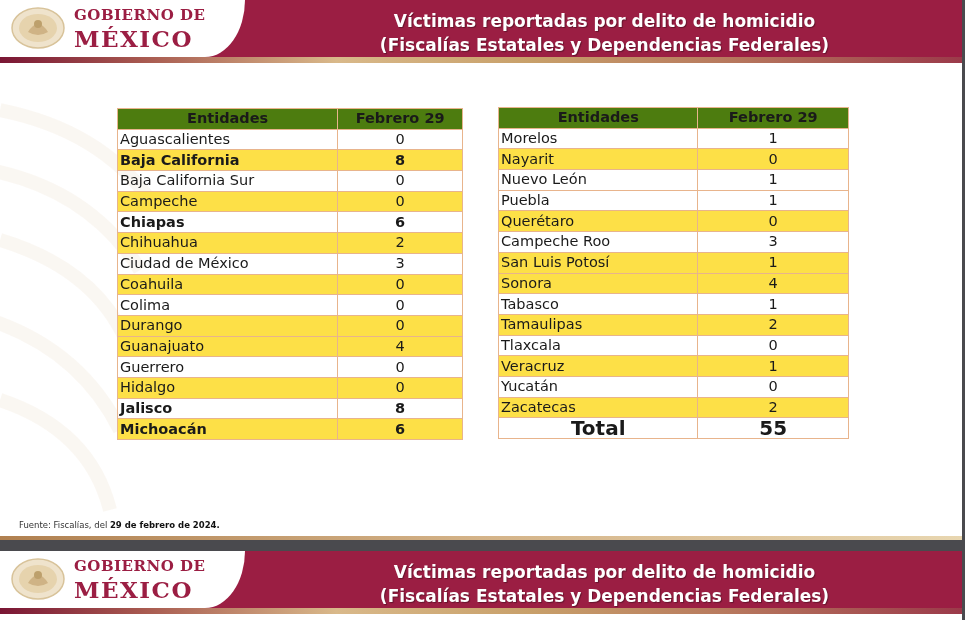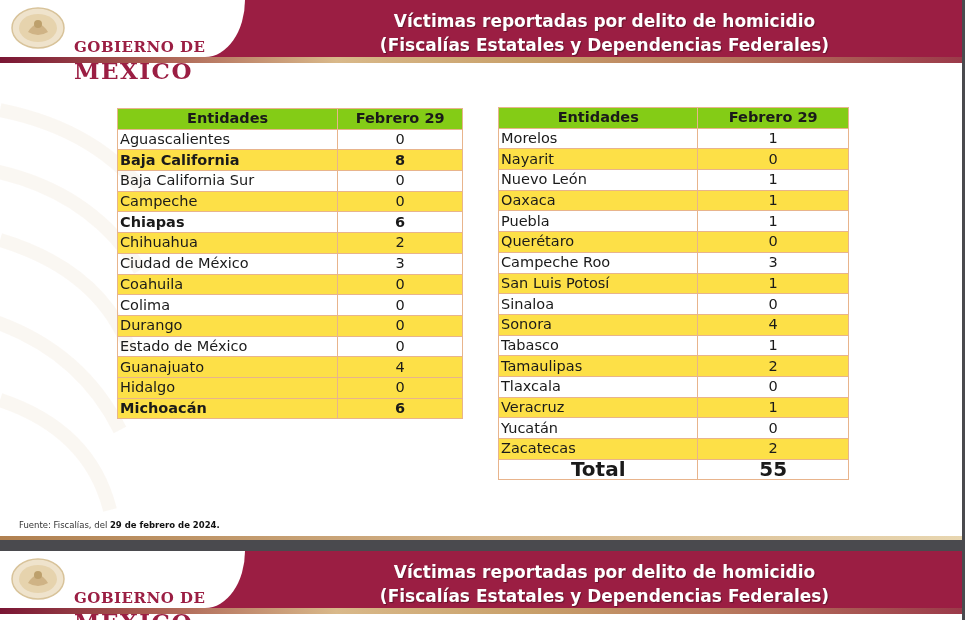--- a/index.html
+++ b/index.html
@@ -17,7 +17,7 @@
     border-bottom-right-radius: 40px 57px; }
   .emblem { position: absolute; left: 10px; top: 6px; width: 56px; height: 44px; }
   .gov-text { position: absolute; left: 74px; top: 8px; color: #9b1e43; font-family: "DejaVu Serif", serif; font-weight: bold; line-height: 1; }
-  .gov-line1 { font-size: 15px; letter-spacing: 0.5px; margin-top: 32px; }
+  .gov-line1 { font-size: 15px; letter-spacing: 0.5px; }
   .gov-line2 { font-size: 23px; letter-spacing: 1.5px; margin-top: 4px; }
   .title { position: absolute; left: 247px; right: 0; top: 9px; text-align: center; color: #ffffff;
     font-family: "DejaVu Sans", sans-serif; font-weight: bold; font-size: 17px; line-height: 24px;

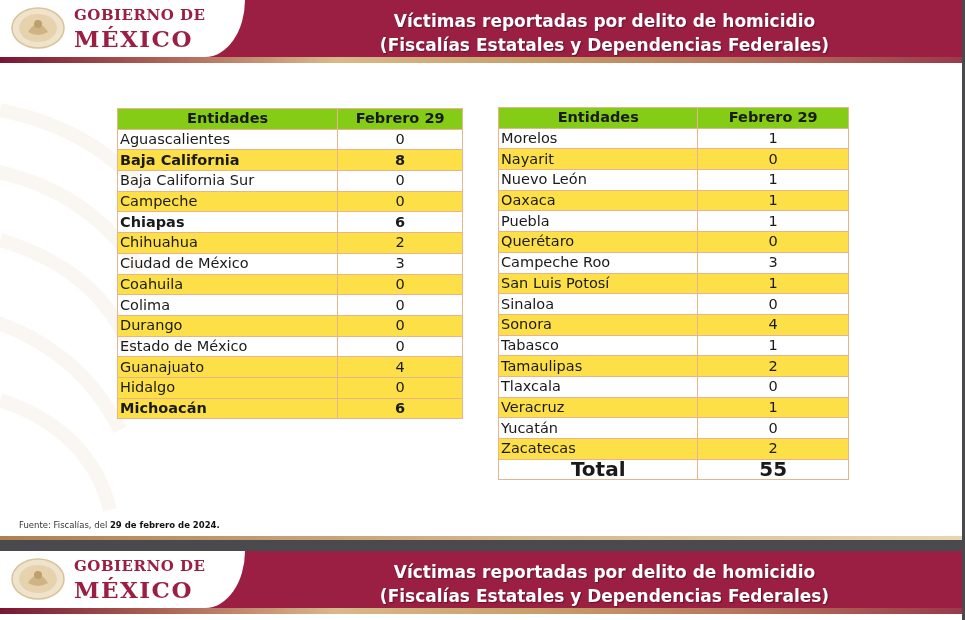--- a/index.html
+++ b/index.html
@@ -27,7 +27,7 @@
 
   table.states { position: absolute; border-collapse: collapse; font-family: "DejaVu Sans", sans-serif; font-size: 14.5px; color: #1a1a1a; }
   table.states td, table.states th { border: 1.5px solid #e8b48c; height: 20.7px; padding: 0 2px; line-height: 19px; white-space: nowrap; }
-  table.states th { font-weight: bold; text-align: center; background: #84cc16; }
+  table.states th { font-weight: bold; text-align: center; background: #4d7c0f; }
   table.states td.num { text-align: center; }
   table.states tr.alt td { background: #fde047; }
   table.states tr.bold td { font-weight: bold; }

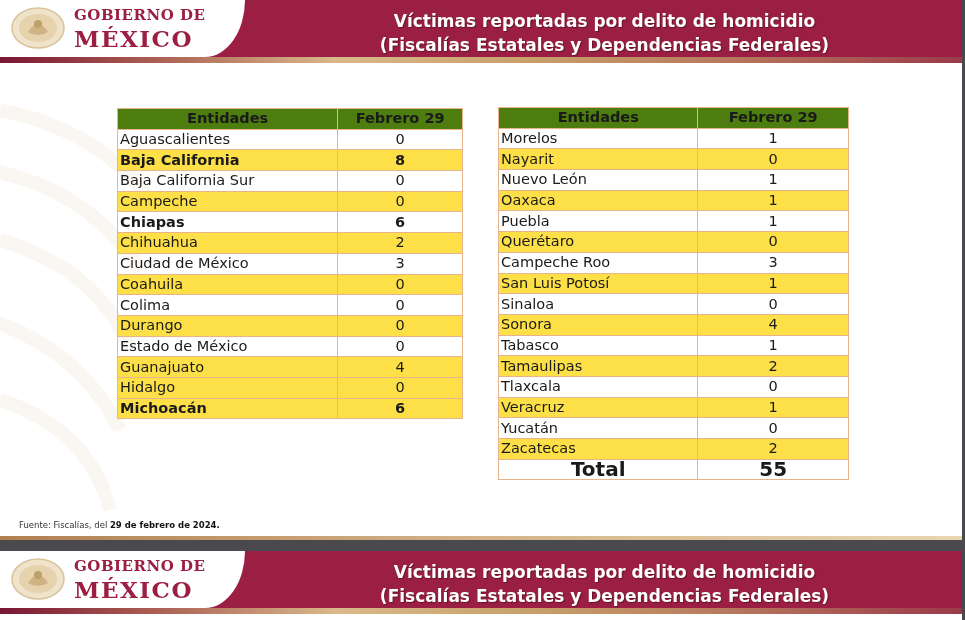--- a/index.html
+++ b/index.html
@@ -171,10 +171,6 @@
           <td>Nuevo León</td>
           <td class="num">1</td>
         </tr>
-        <tr class="alt ">
-          <td>Oaxaca</td>
-          <td class="num">1</td>
-        </tr>
         <tr class="">
           <td>Puebla</td>
           <td class="num">1</td>

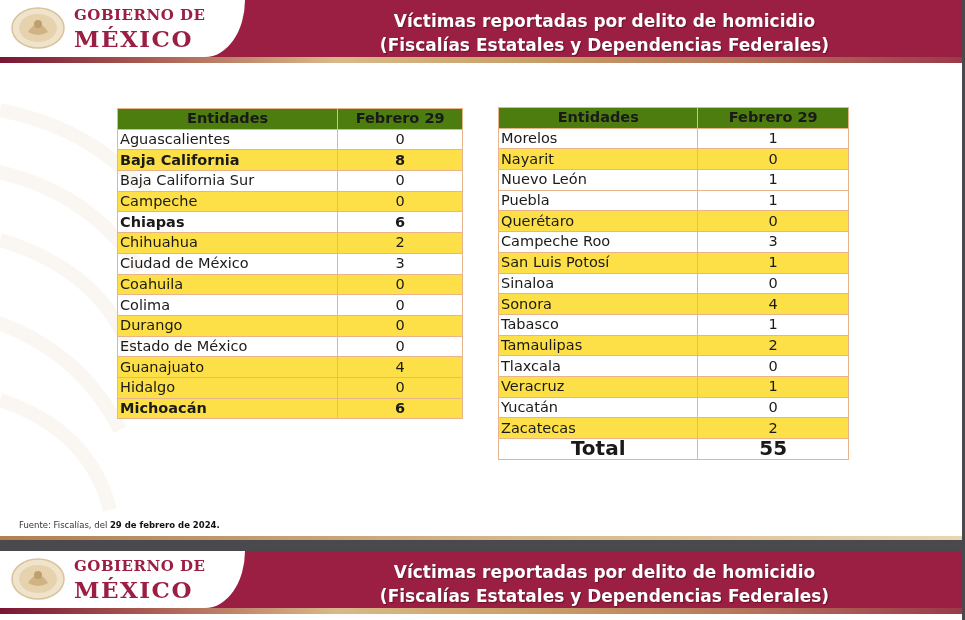--- a/index.html
+++ b/index.html
@@ -187,10 +187,6 @@
           <td>San Luis Potosí</td>
           <td class="num">1</td>
         </tr>
-        <tr class="">
-          <td>Sinaloa</td>
-          <td class="num">0</td>
-        </tr>
         <tr class="alt ">
           <td>Sonora</td>
           <td class="num">4</td>

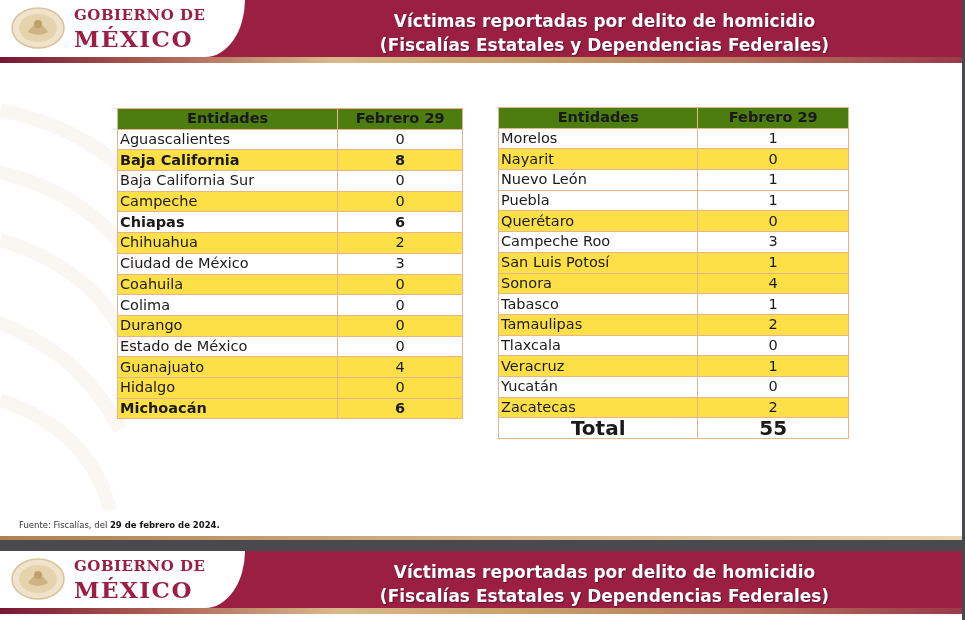--- a/index.html
+++ b/index.html
@@ -128,10 +128,6 @@
           <td>Durango</td>
           <td class="num">0</td>
         </tr>
-        <tr class="">
-          <td>Estado de México</td>
-          <td class="num">0</td>
-        </tr>
         <tr class="alt ">
           <td>Guanajuato</td>
           <td class="num">4</td>

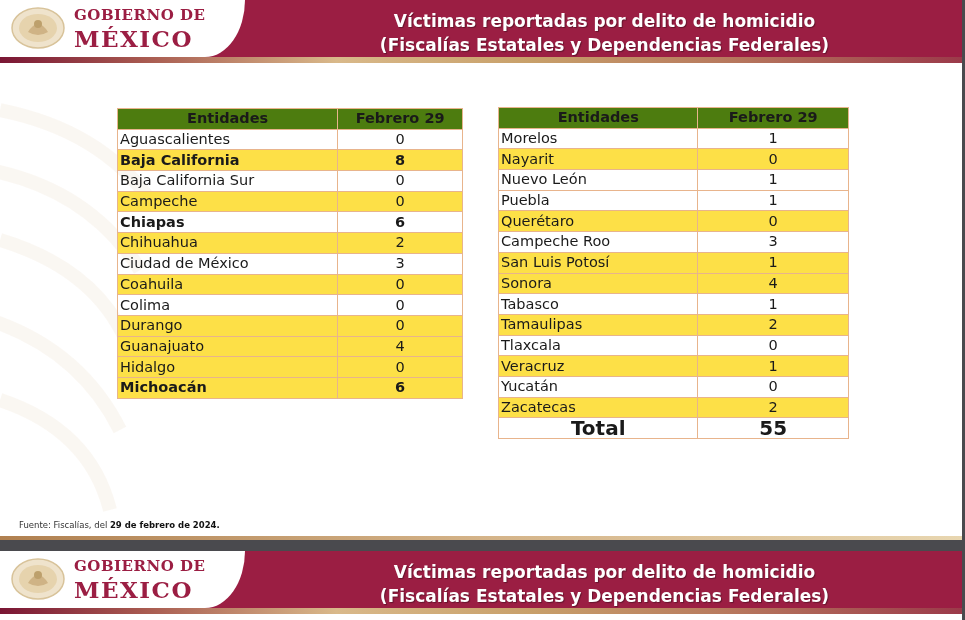--- a/index.html
+++ b/index.html
@@ -132,6 +132,10 @@
           <td>Guanajuato</td>
           <td class="num">4</td>
         </tr>
+        <tr class="">
+          <td>Guerrero</td>
+          <td class="num">0</td>
+        </tr>
         <tr class="alt ">
           <td>Hidalgo</td>
           <td class="num">0</td>

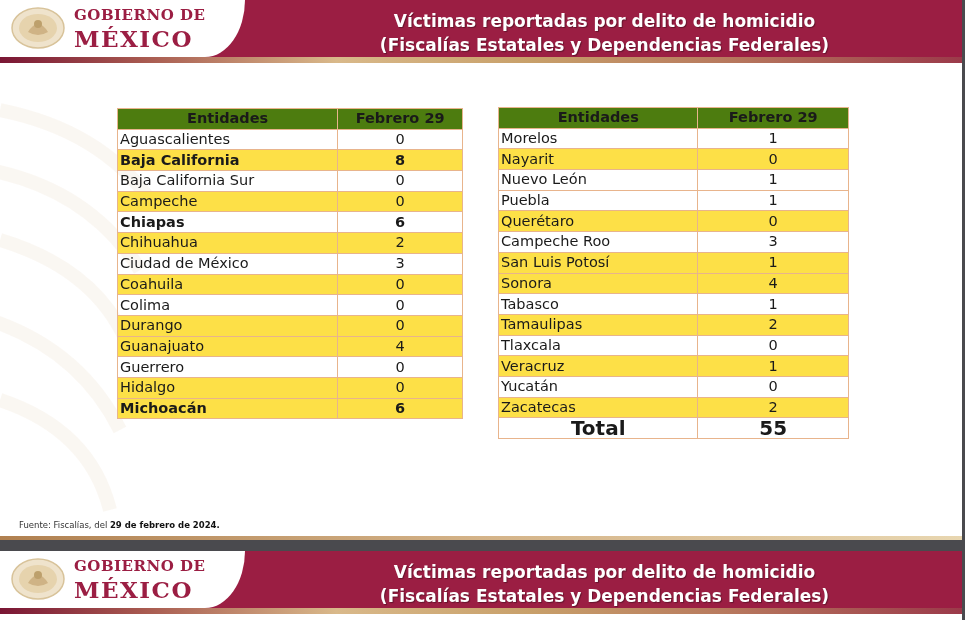--- a/index.html
+++ b/index.html
@@ -140,6 +140,10 @@
           <td>Hidalgo</td>
           <td class="num">0</td>
         </tr>
+        <tr class="bold">
+          <td>Jalisco</td>
+          <td class="num">8</td>
+        </tr>
         <tr class="alt bold">
           <td>Michoacán</td>
           <td class="num">6</td>

